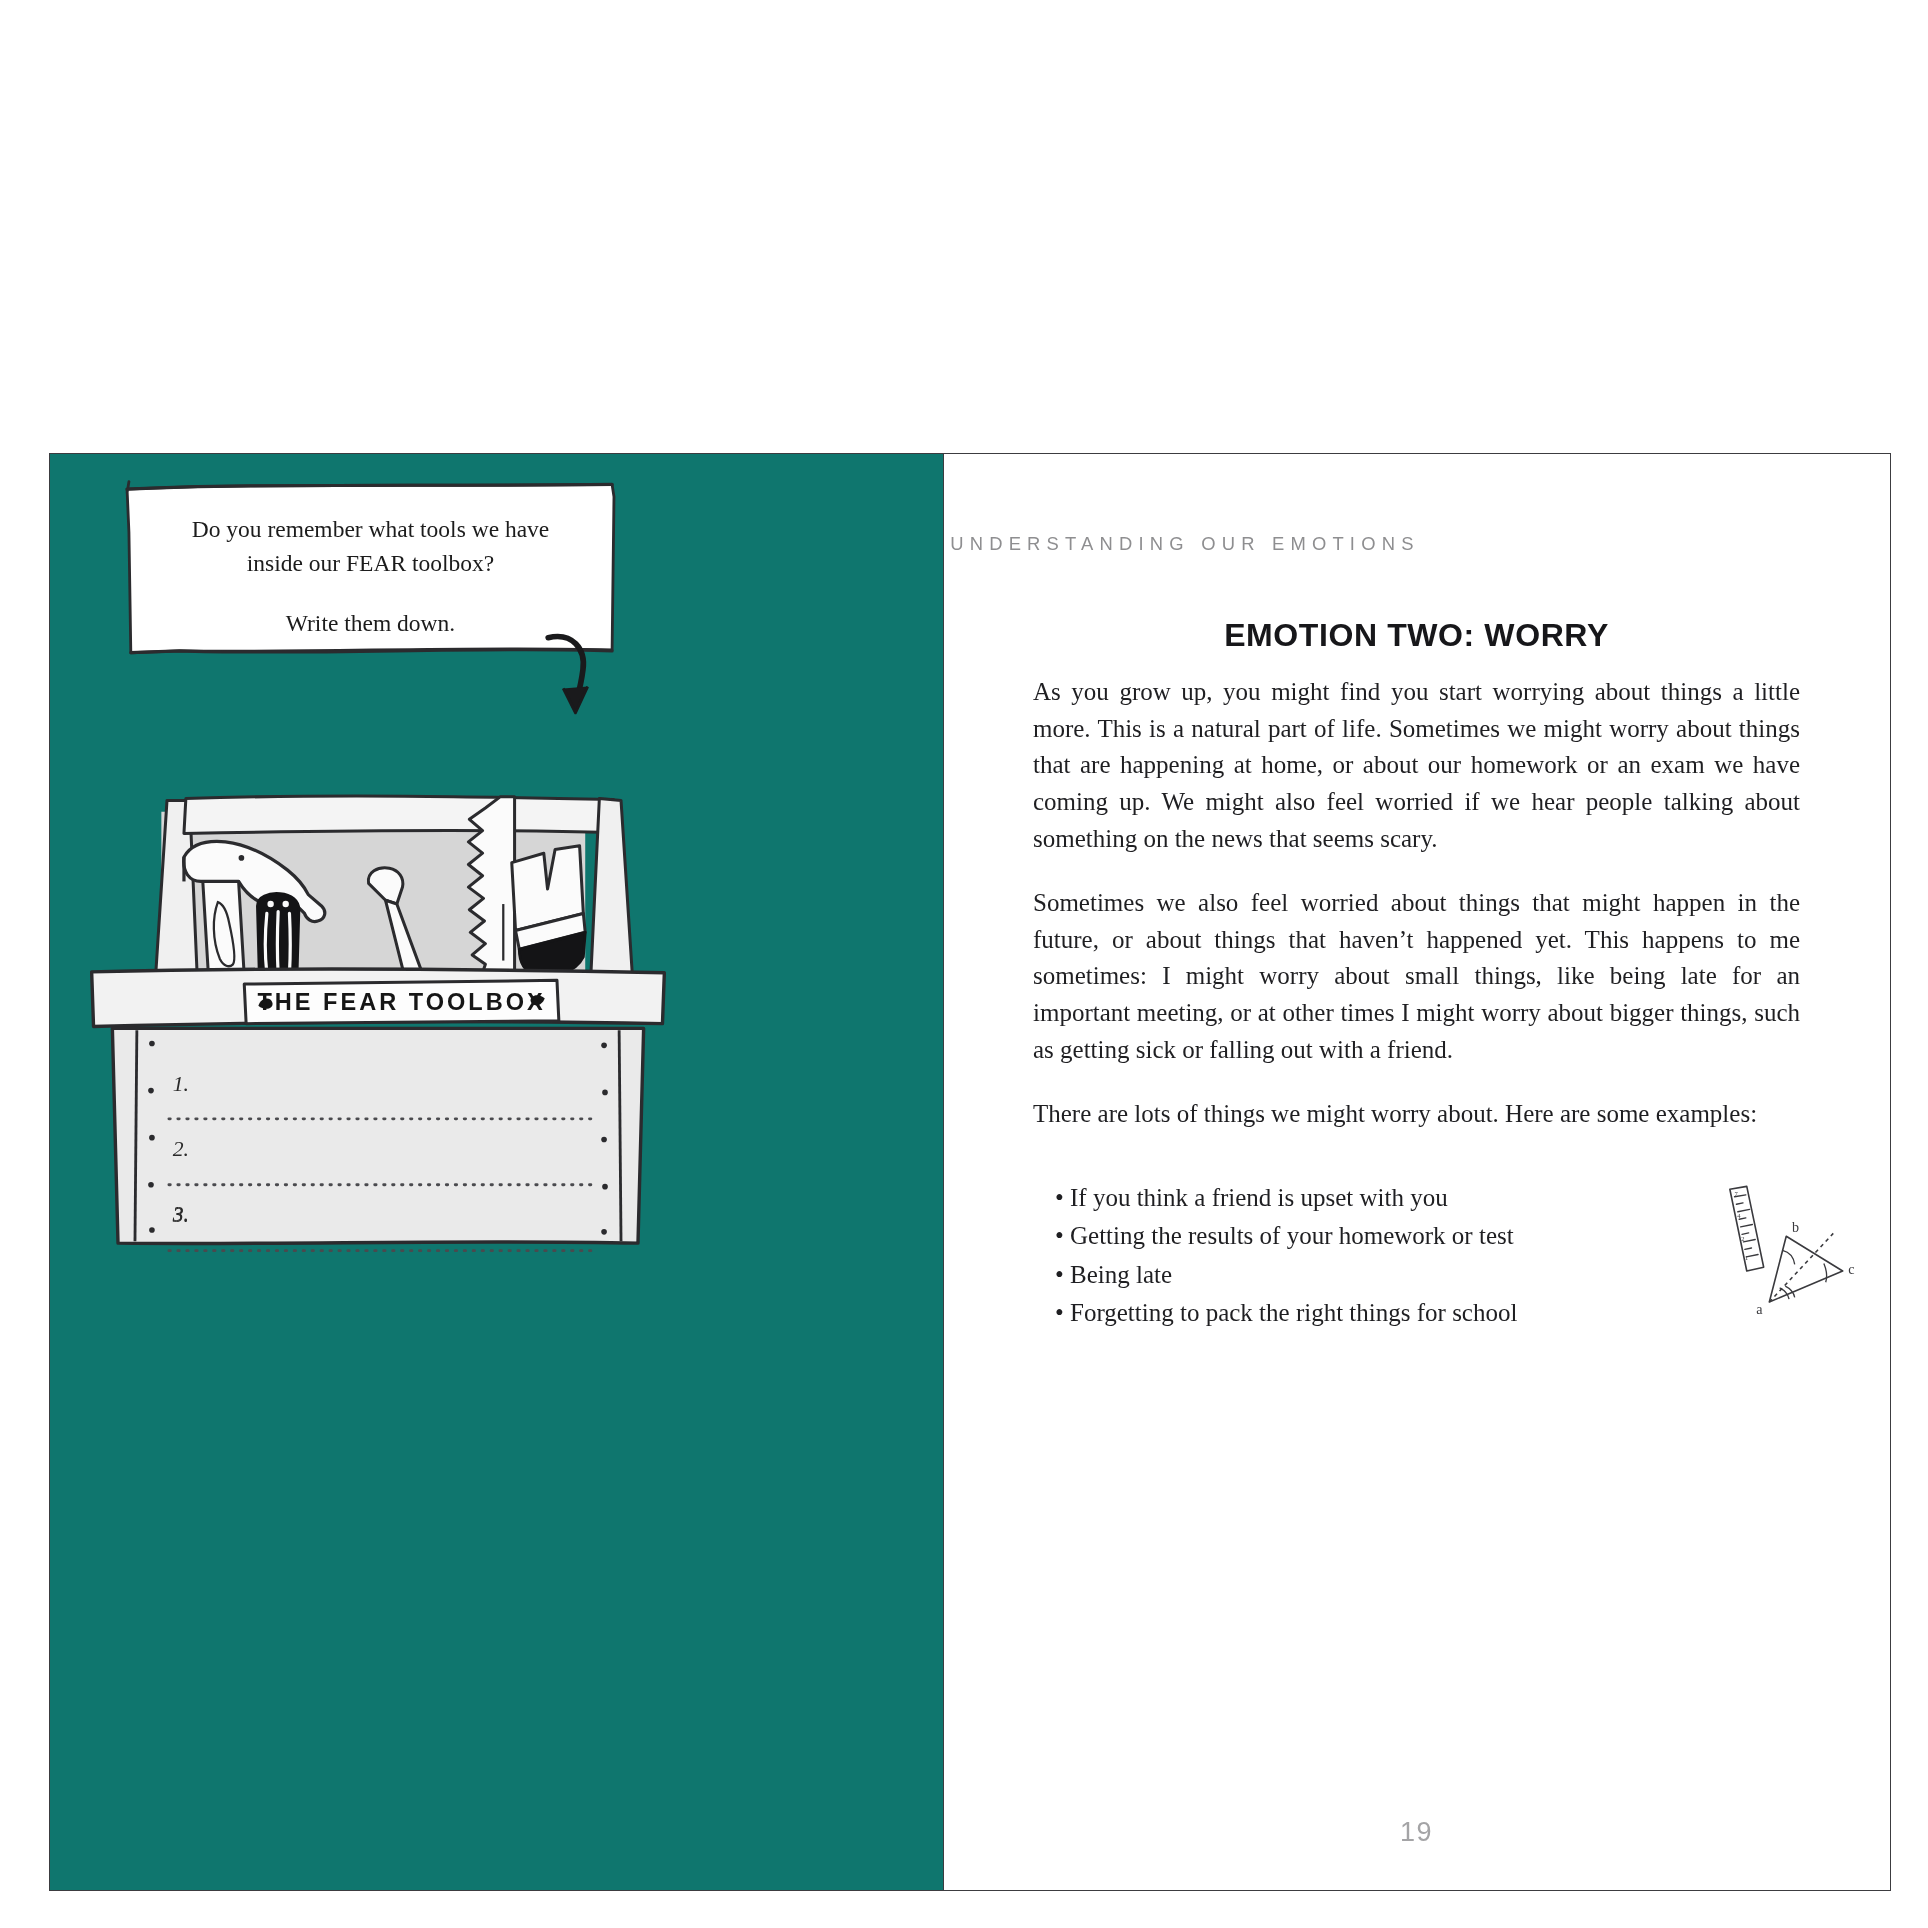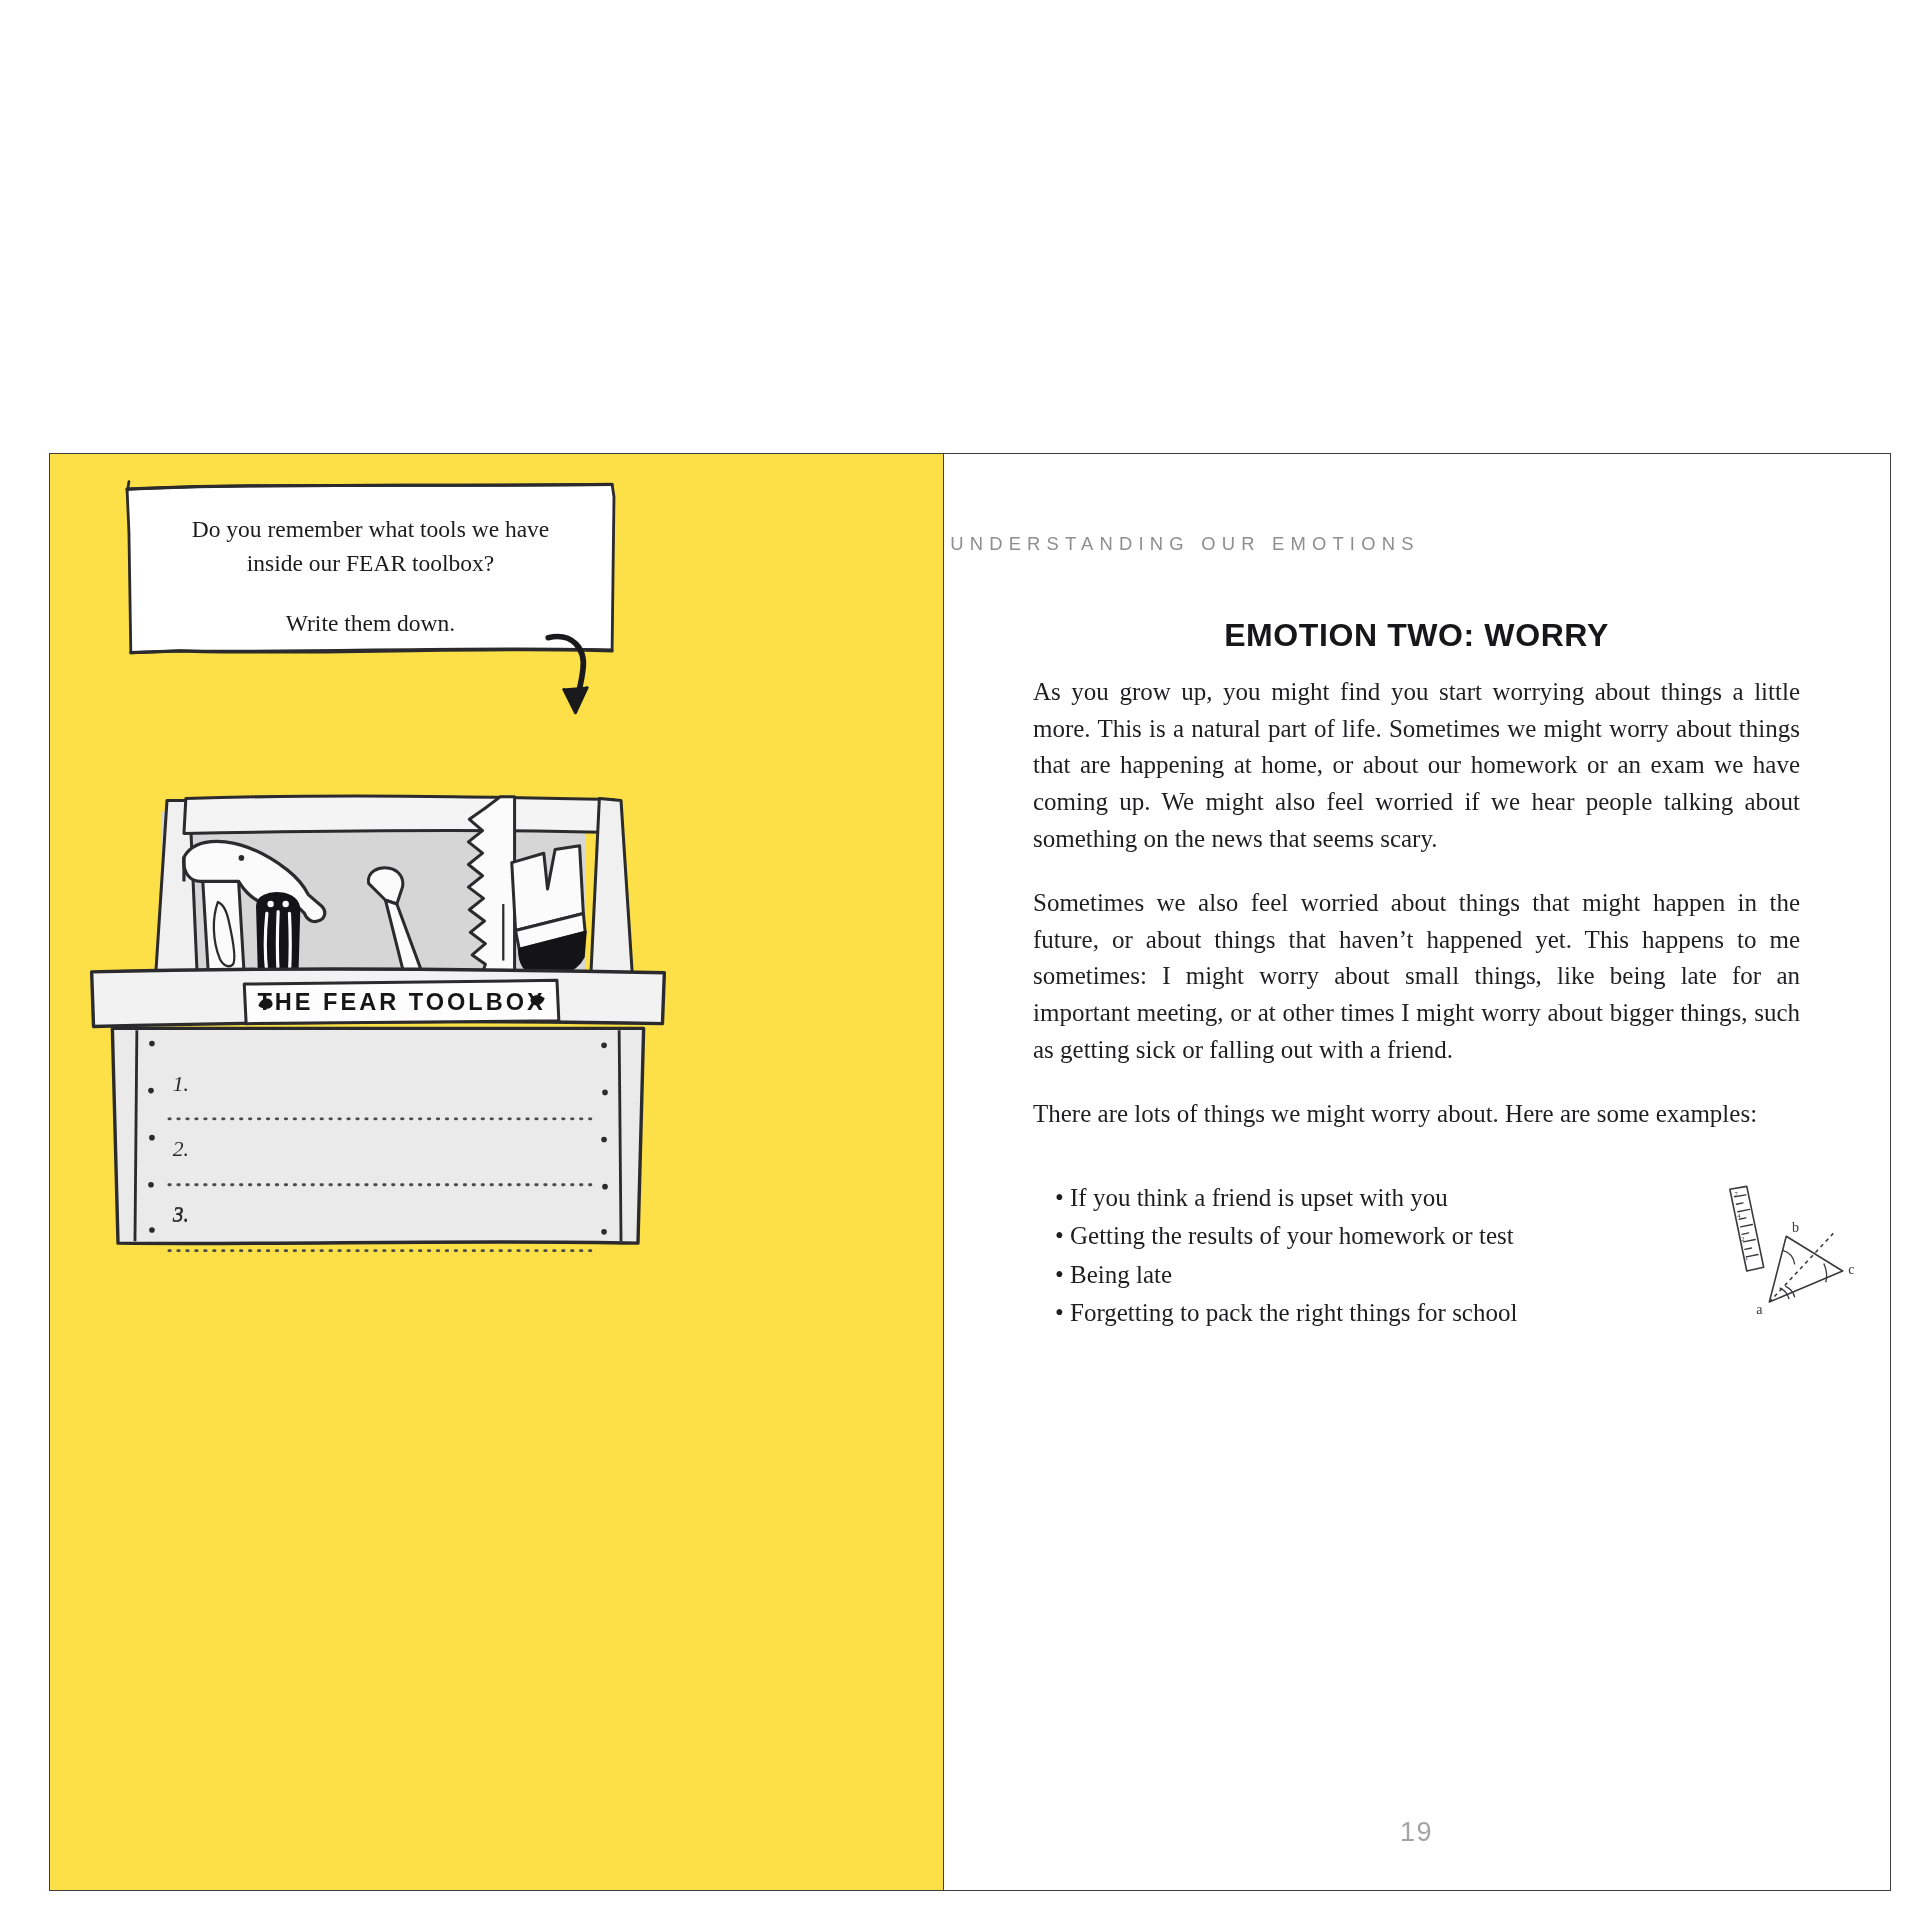--- a/index.html
+++ b/index.html
@@ -36,7 +36,7 @@
 
   .page-left {
     width: 893px;
-    background: #fde047;
+    background: #0f766e;
     position: relative;
     box-sizing: border-box;
   }

